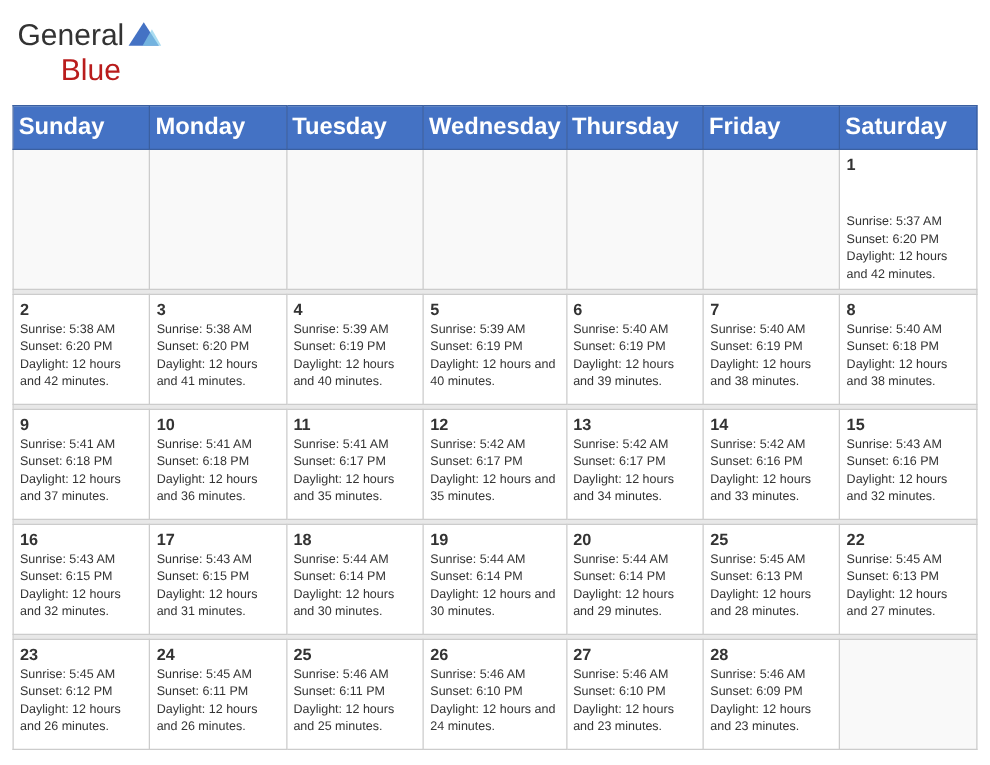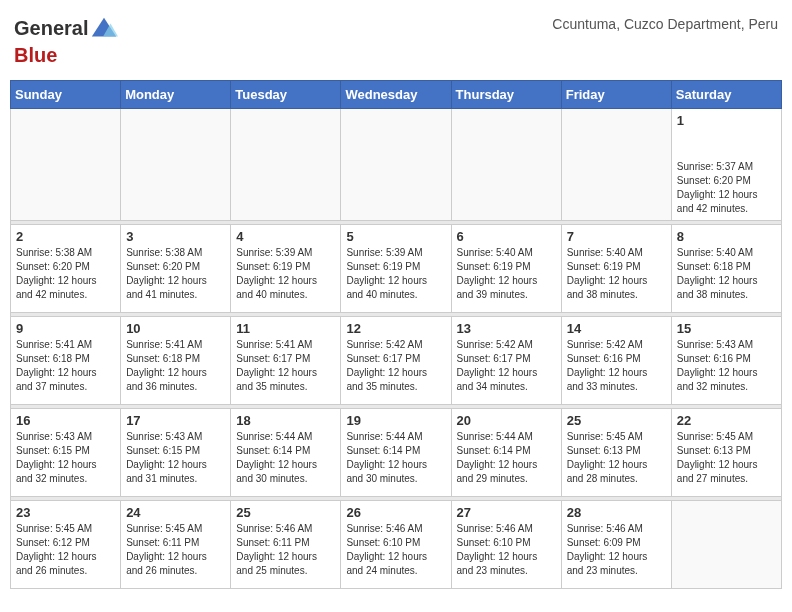--- a/index.html
+++ b/index.html
@@ -22,9 +22,10 @@
       align-items: center;
     }
     .logo-text {
-      font-size: 20px;
-      font-weight: bold;
+      font-size: 24px;
+      font-weight: normal;
       line-height: 1.1;
+      text-align: center;
     }
     .logo-general { color: #333; }
     .logo-blue { color: #b91c1c; }

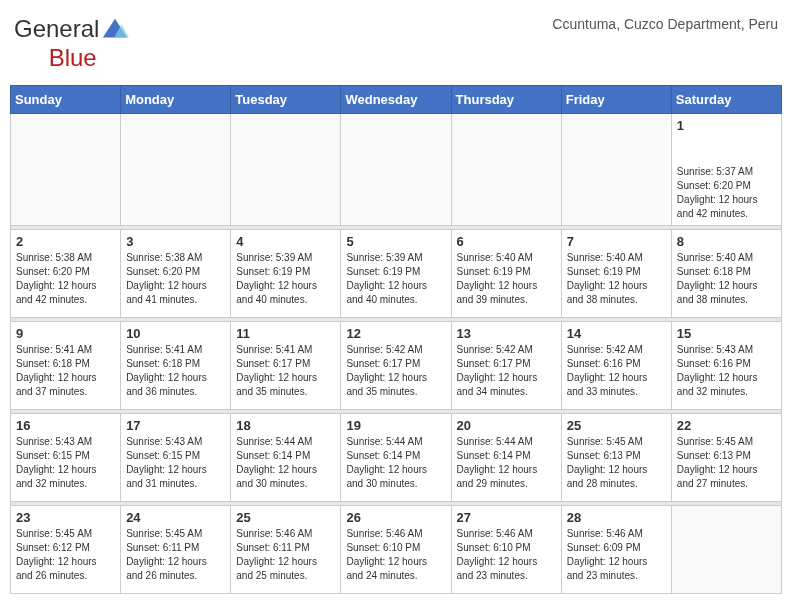--- a/index.html
+++ b/index.html
@@ -109,7 +109,6 @@
     </div>
   </div>
   <div class="title-section">
-    <div class="location">Ccuntuma, Cuzco Department, Peru</div>
   </div>
 </div>
 

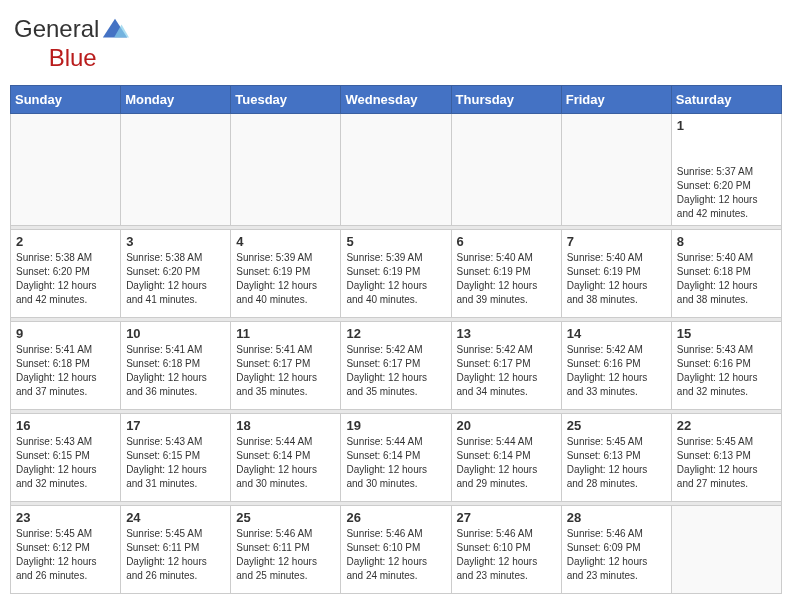--- a/index.html
+++ b/index.html
@@ -56,7 +56,7 @@
       color: #fff;
       padding: 6px 4px;
       text-align: left;
-      font-size: 13px;
+      font-size: 19px;
       border: 1px solid #3a5fa0;
     }
     .calendar td {

